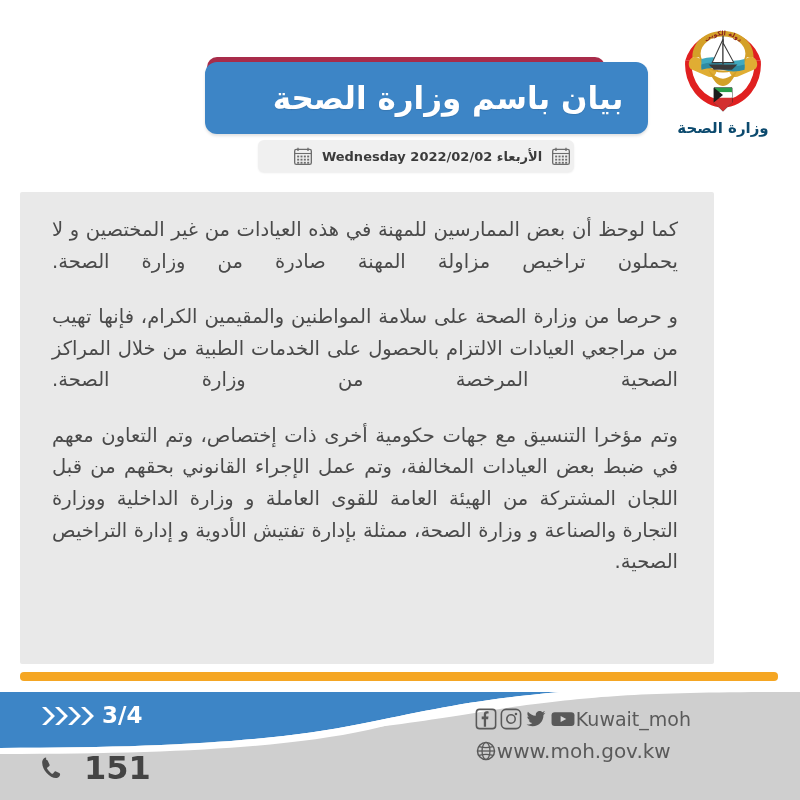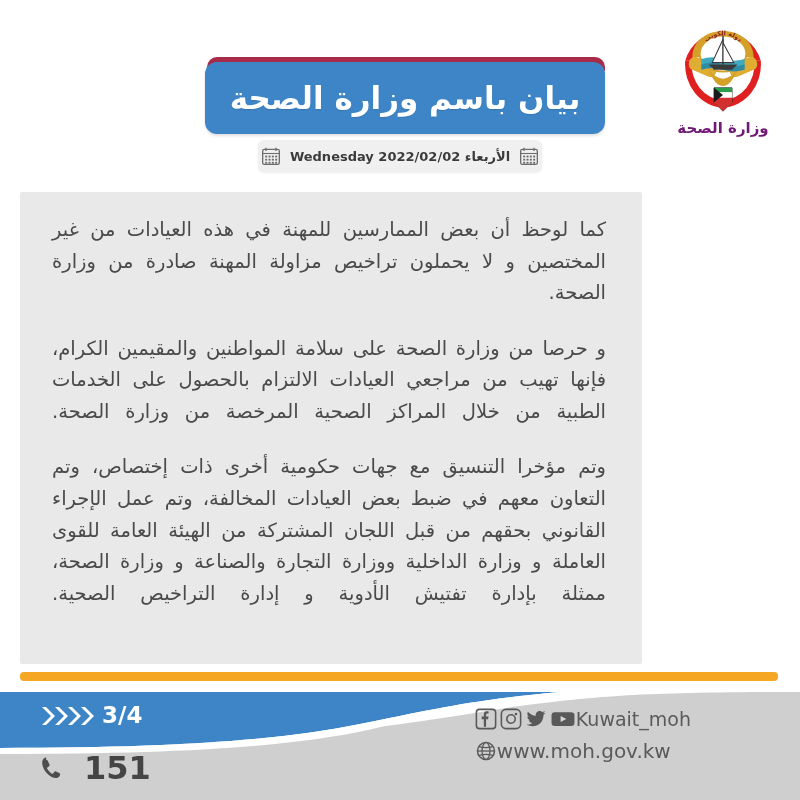--- a/index.html
+++ b/index.html
@@ -54,6 +54,7 @@
     display: flex;
     align-items: center;
     justify-content: center;
+    padding-left: 43px;
   }
 
   .title-banner .title-text {

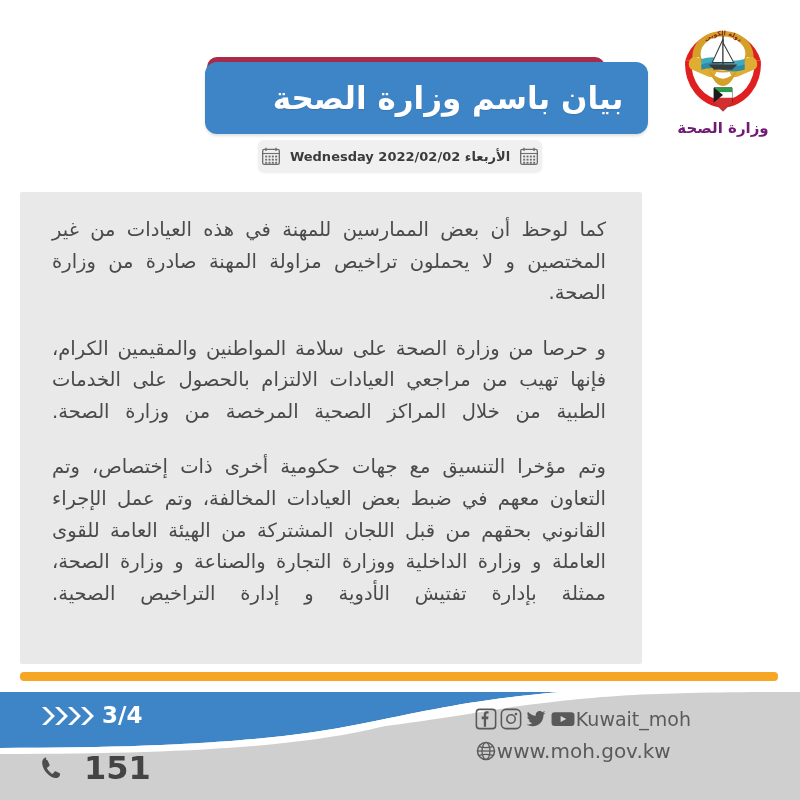--- a/index.html
+++ b/index.html
@@ -113,7 +113,7 @@
     margin-top: -2px;
     font-size: 15px;
     font-weight: bold;
-    color: #701a75;
+    color: #0c4a6e;
     line-height: 1.1;
   }
 

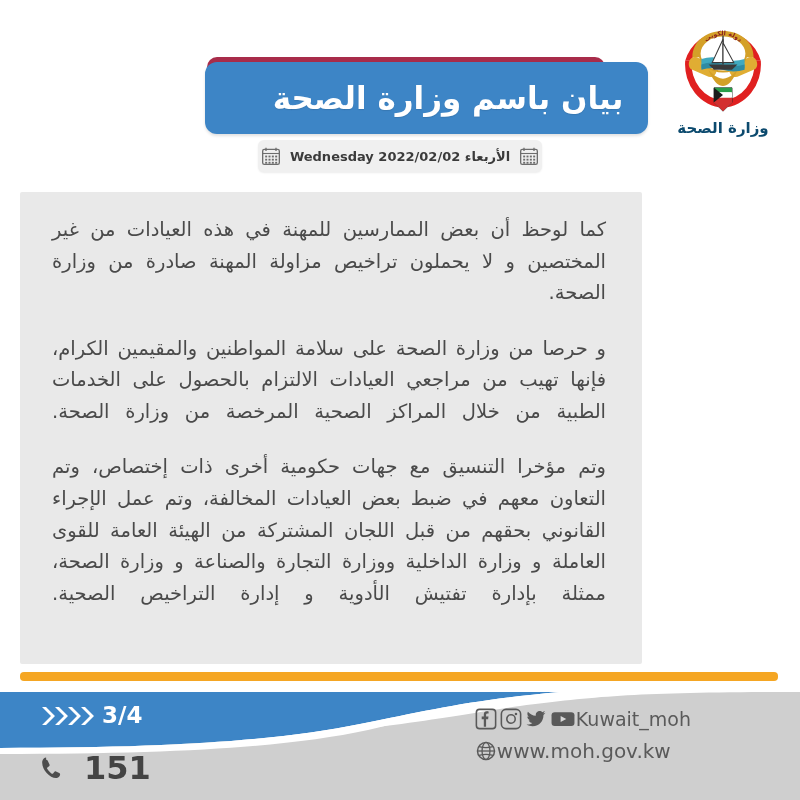--- a/index.html
+++ b/index.html
@@ -80,6 +80,7 @@
     justify-content: center;
     gap: 9px;
     box-shadow: 0 1px 2px rgba(0,0,0,0.08);
+    padding-left: 32px;
   }
   .date-chip .date-text {
     font-size: 13px;

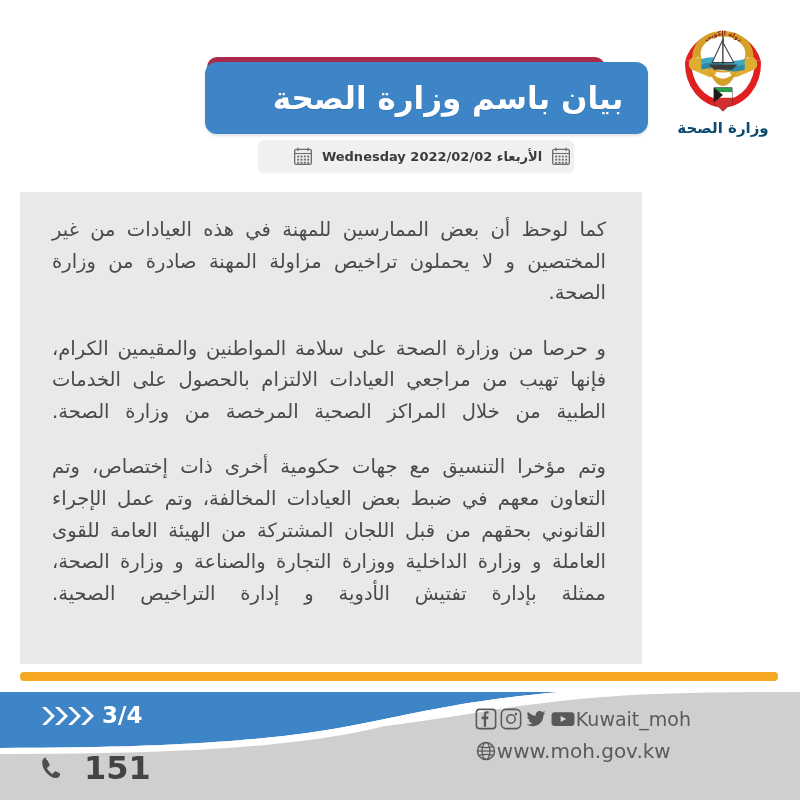--- a/index.html
+++ b/index.html
@@ -123,7 +123,7 @@
     position: absolute;
     left: 20px;
     top: 192px;
-    width: 622px;
+    width: 694px;
     height: 472px;
     background: #e9e9e9;
     border-radius: 2px;

